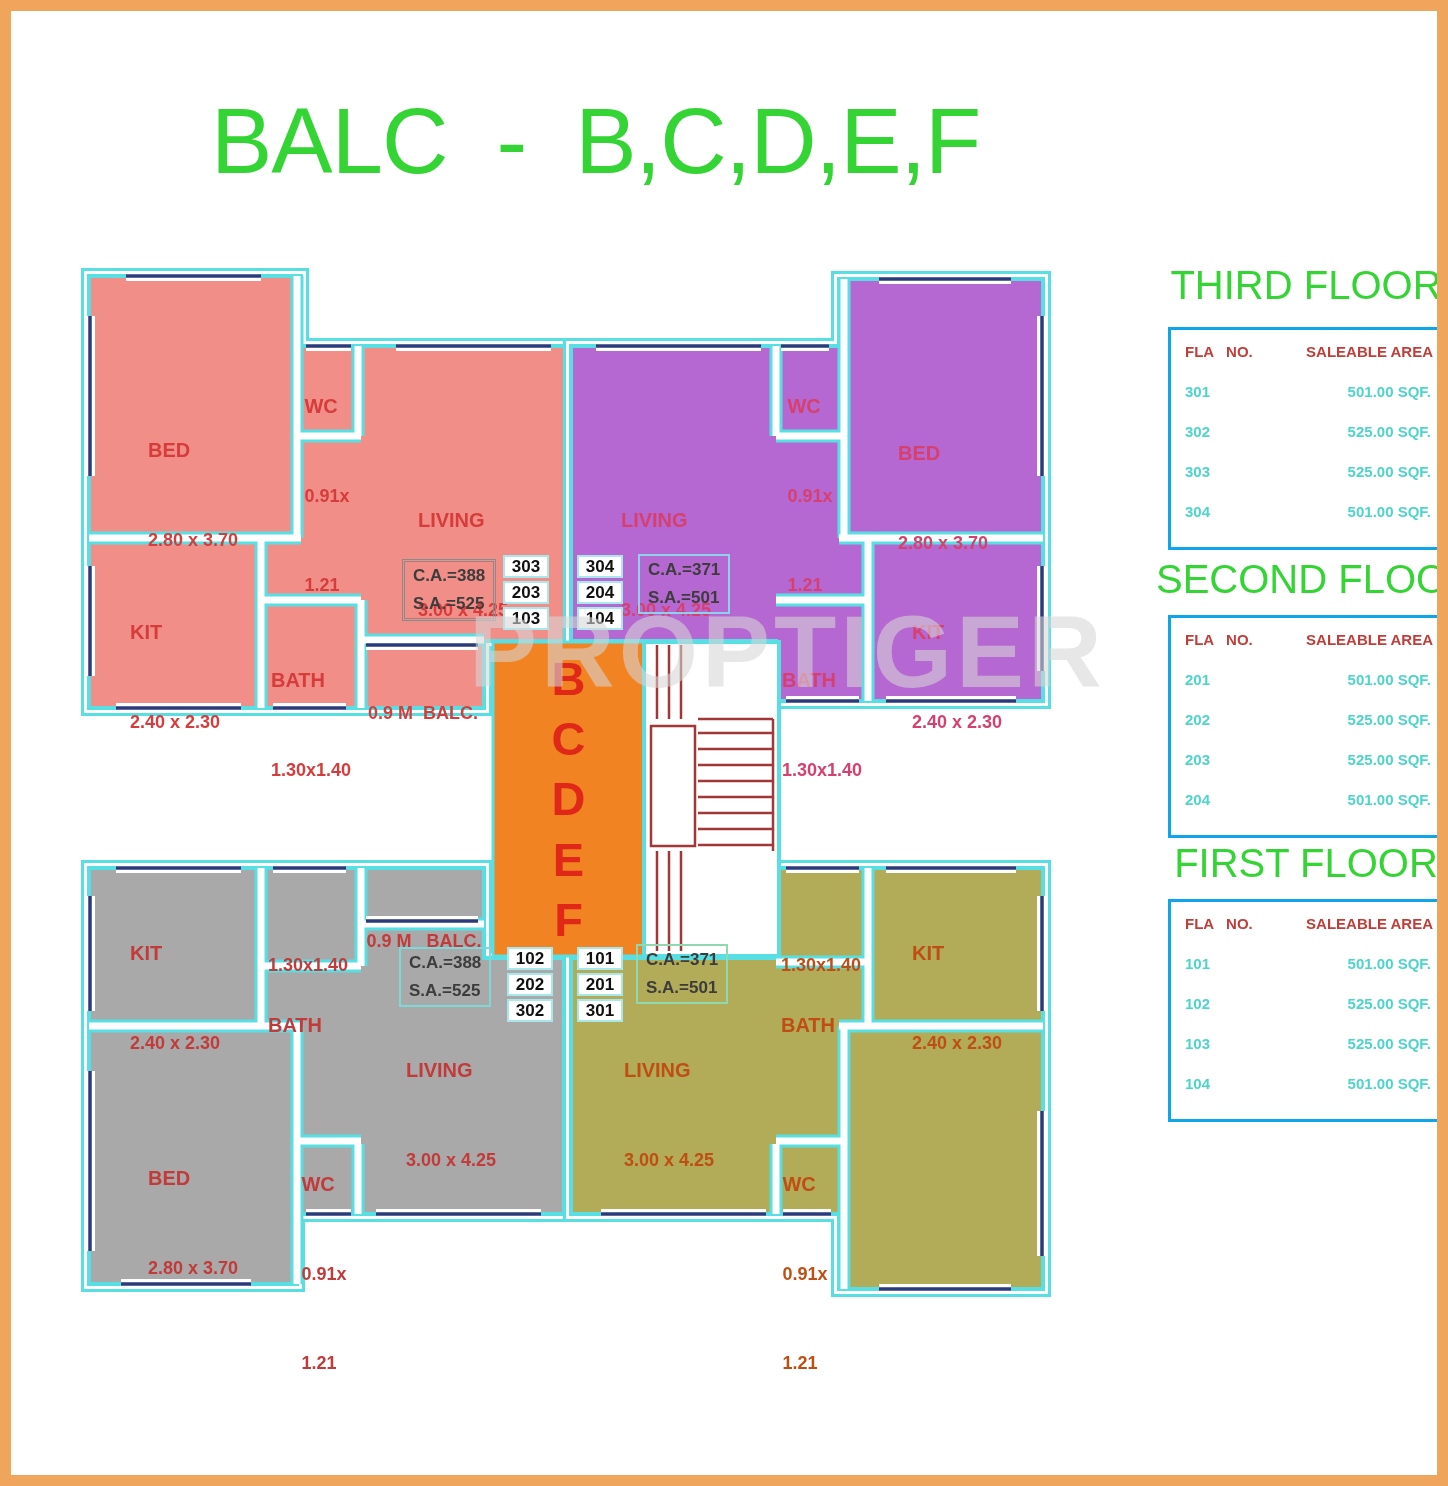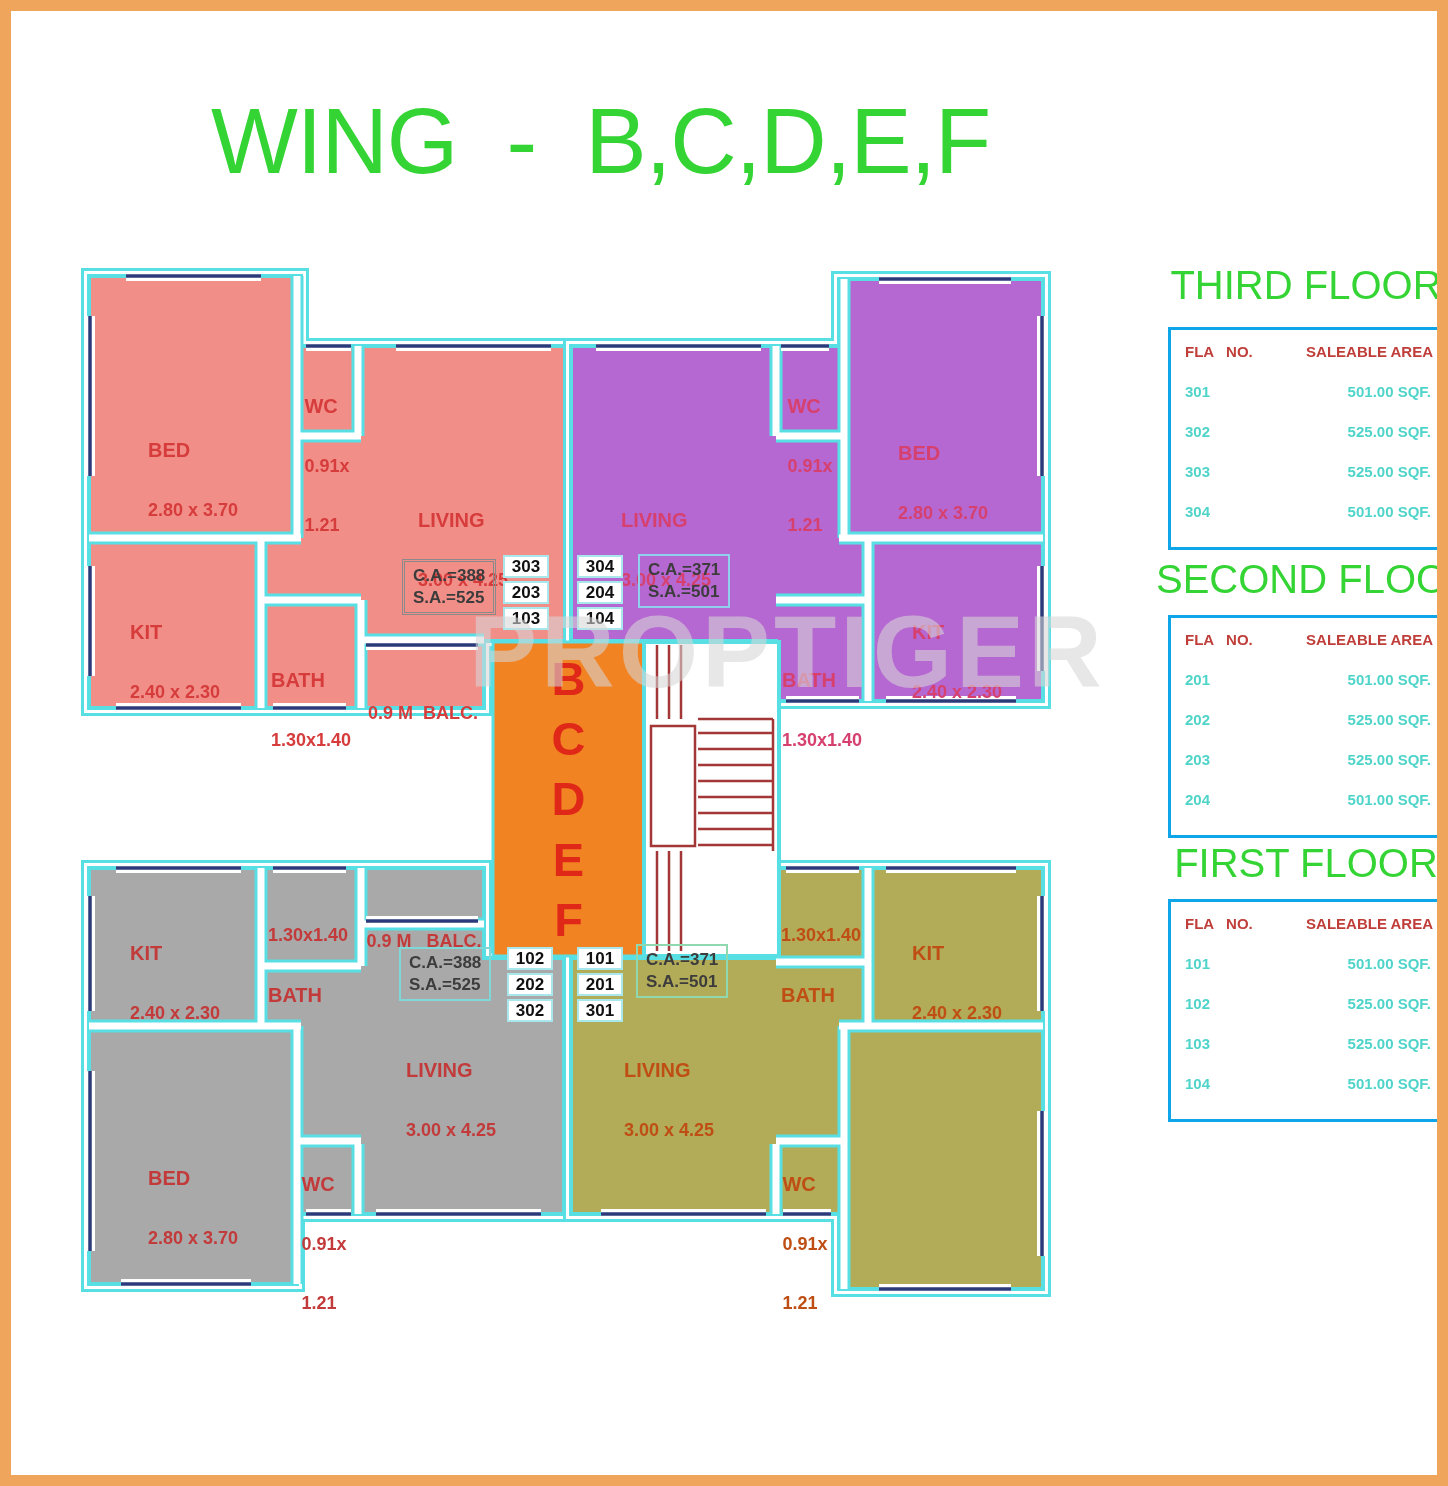--- a/index.html
+++ b/index.html
@@ -99,7 +99,7 @@
 
 <div id="stage">
 
-  <div id="main-title">WING  -  B,C,D,E,F</div>
+  <div id="main-title">BALC  -  B,C,D,E,F</div>
 
   <svg id="plan-svg" width="1448" height="1486" viewBox="0 0 1448 1486">
     <defs>

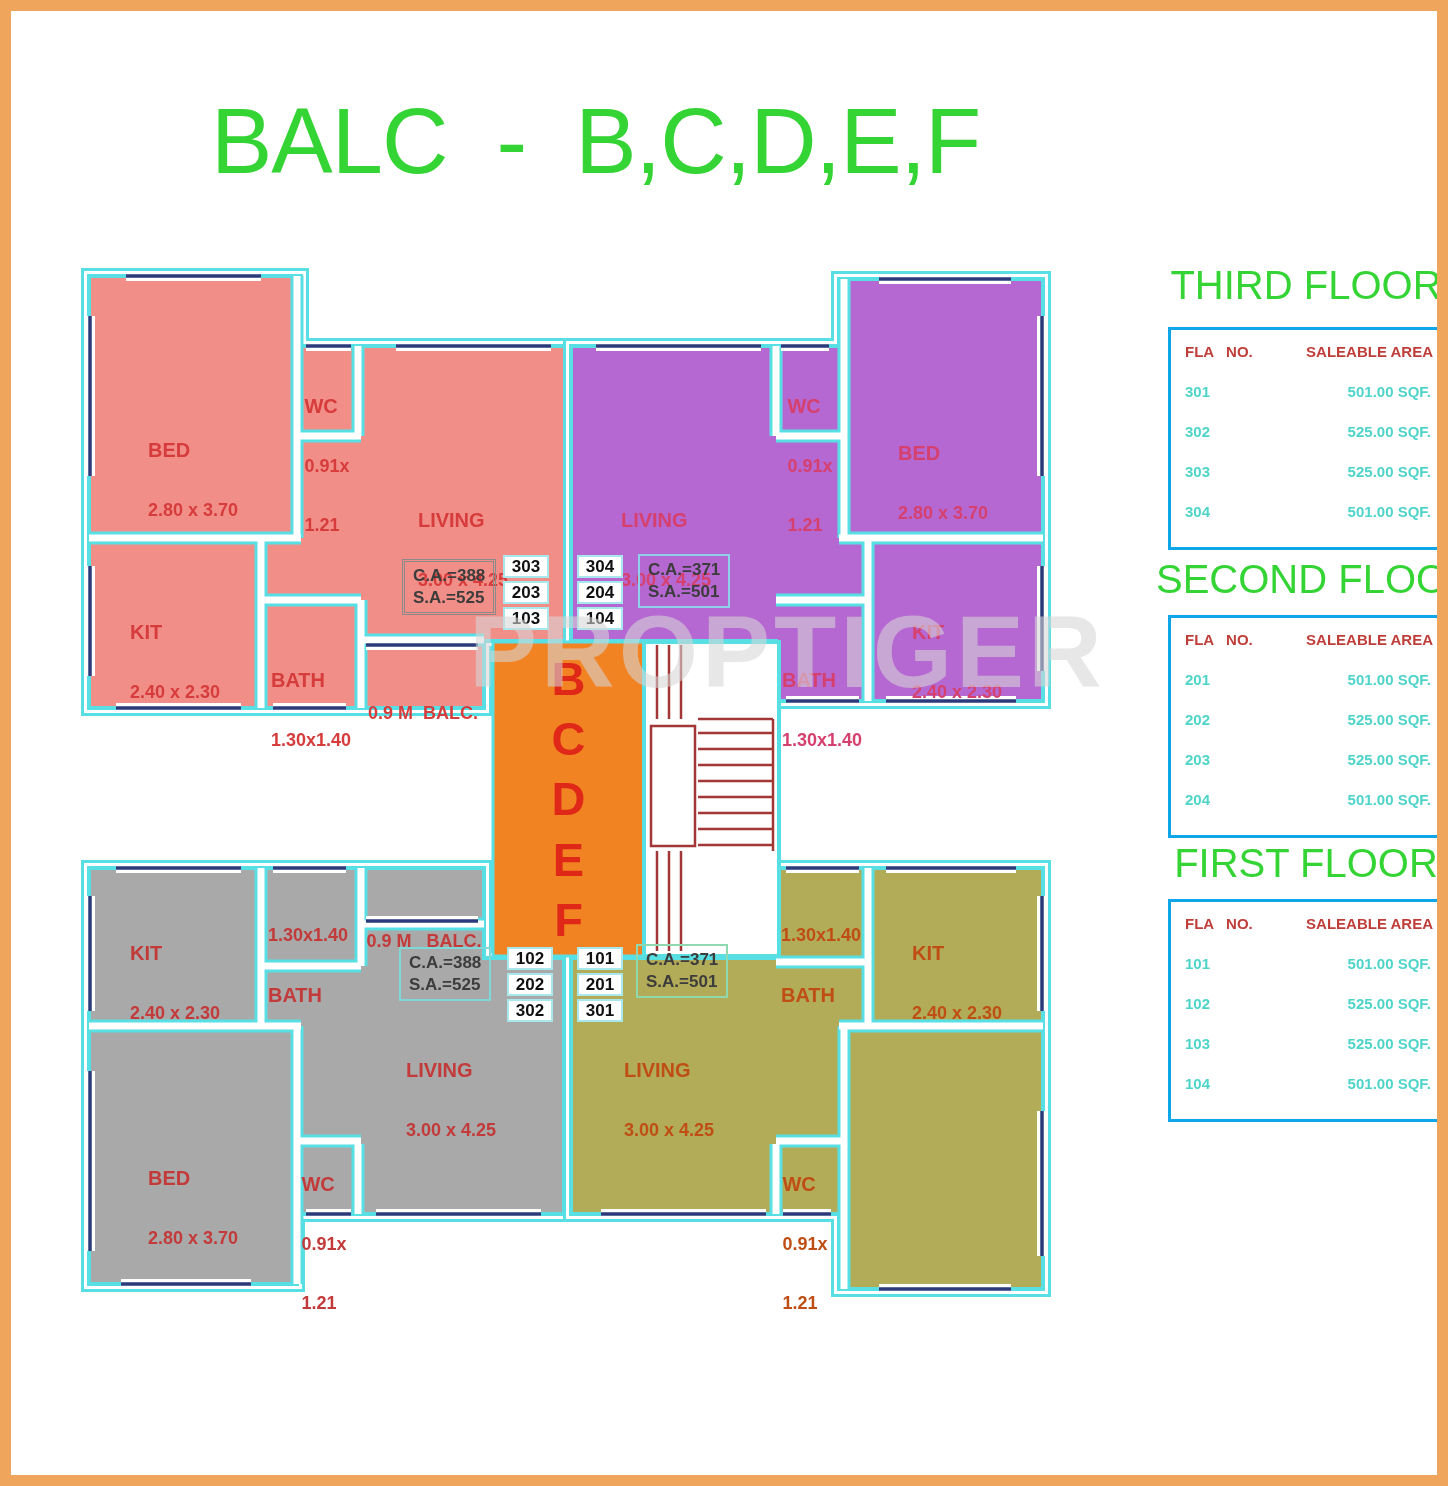--- a/index.html
+++ b/index.html
@@ -27,7 +27,7 @@
     white-space:pre;
   }
   .rl-name { font-size:20px; }
-  .rl-dims { font-size:18px; }
+  .rl-dims { font-size:18px;margin-top:30px; }
   .u-tl { color:#d63c3c; }
   .u-tr { color:#d6406e; }
   .u-bl { color:#c33a3a; }

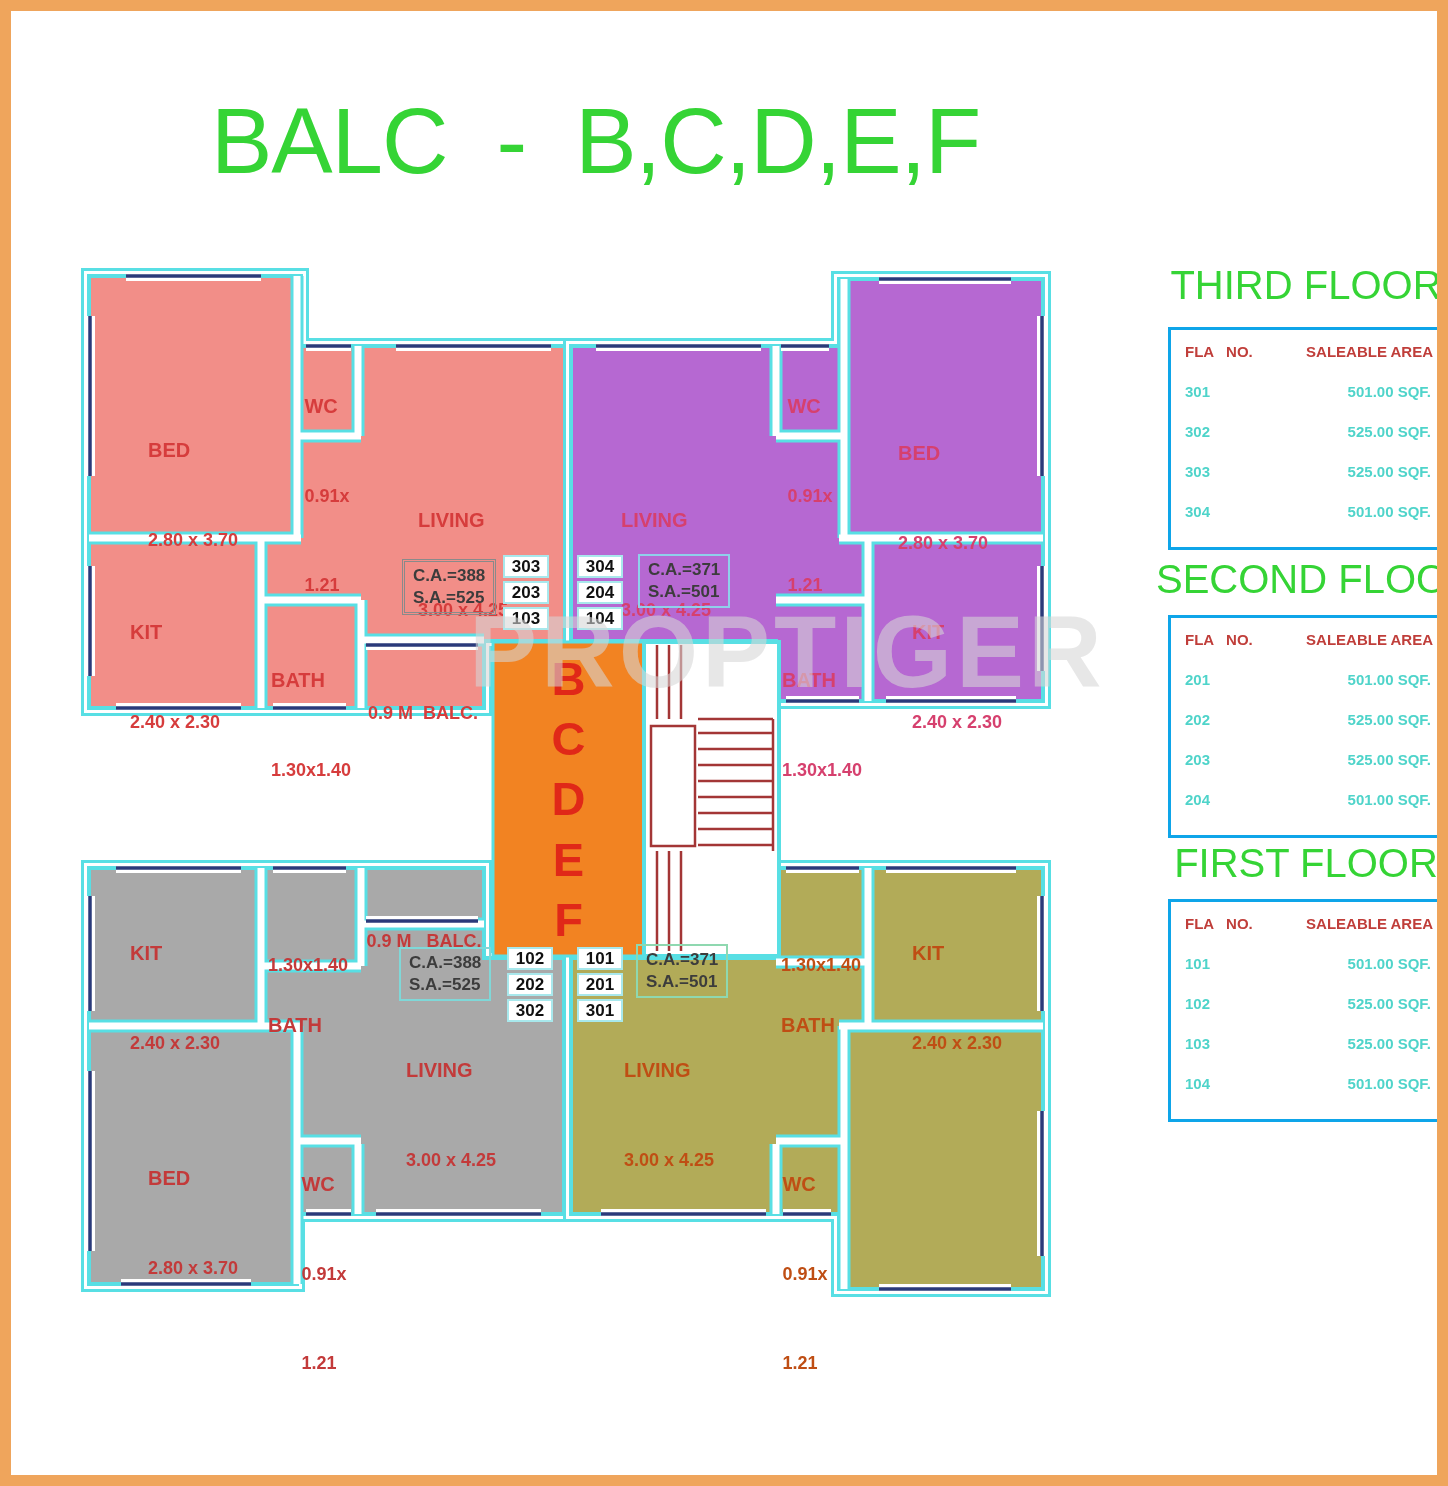--- a/index.html
+++ b/index.html
@@ -44,7 +44,7 @@
   
   .ca-box {
     position:absolute; z-index:3; display:flex; flex-direction:column;
-    justify-content:center; gap:2px; padding:4px 8px;
+    justify-content:center; gap:8px; padding:4px 8px;
     font-weight:bold; font-size:17px; color:#3c3c3c; white-space:pre;
   }
   .ca-tl { border:3px double #8a8a8a; }

